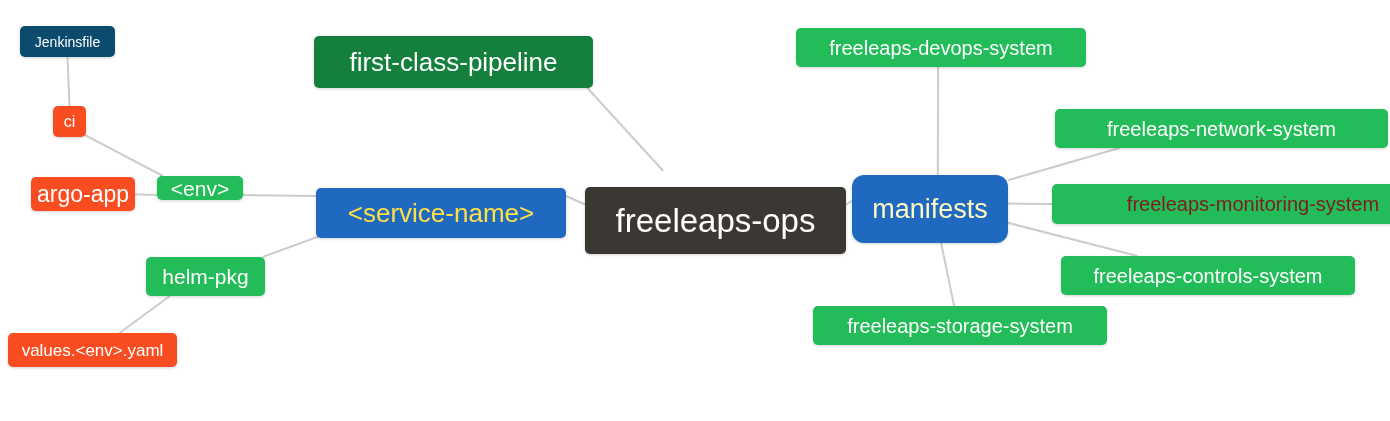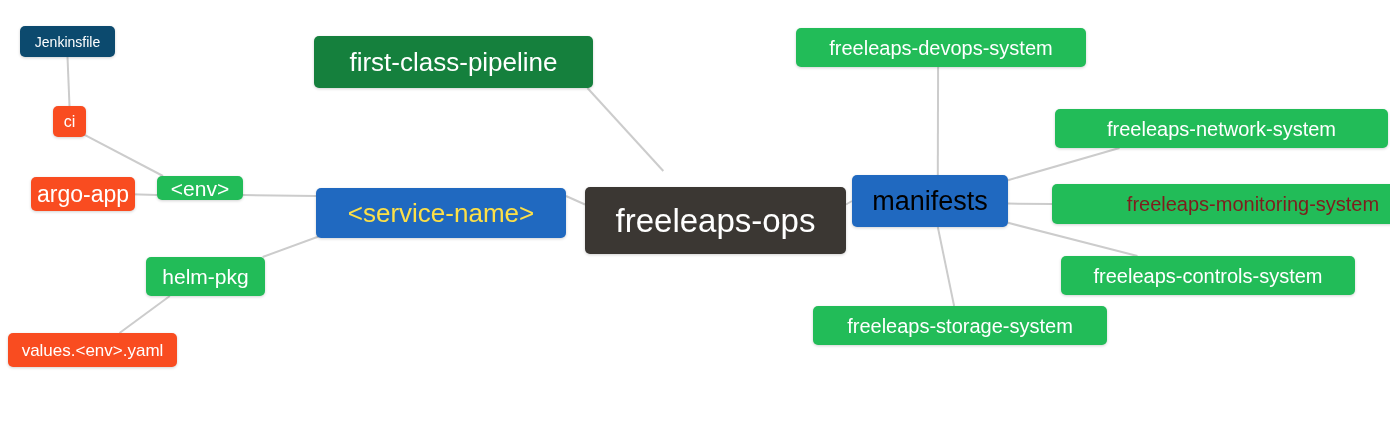--- a/index.html
+++ b/index.html
@@ -68,7 +68,7 @@
     <div class="node" style="left: 314px; top: 36px; width: 279px; height: 52px; font-size: 26px; background: #15803d; color: rgb(255, 255, 255);">first-class-pipeline</div>
     <div class="node" style="left: 316px; top: 171px; width: 250px; height: 50px; font-size: 26px; background: rgb(32, 105, 192); color: #fde047; margin-top: 17px;">&lt;service-name&gt;</div>
     <div class="node" style="left: 585px; top: 171px; width: 261px; height: 67px; font-size: 33px; background: rgb(59, 55, 51); color: rgb(255, 255, 255); margin-top: 16px;">freeleaps-ops</div>
-    <div class="node" style="left: 852px; top: 175px; width: 156px; height: 52px; font-size: 27px; background: rgb(32, 105, 192); color: #000000;">manifests</div>
+    <div class="node" style="left: 852px; top: 175px; width: 156px; height: 68px; font-size: 27px; background: rgb(32, 105, 192); color: #fef9c3; border-radius: 12px;">manifests</div>
     <div class="node" style="left: 796px; top: 28px; width: 290px; height: 39px; font-size: 20px; background: rgb(34, 188, 88); color: rgb(255, 255, 255);">freeleaps-devops-system</div>
     <div class="node" style="left: 1055px; top: 109px; width: 333px; height: 39px; font-size: 20px; background: rgb(34, 188, 88); color: rgb(255, 255, 255);">freeleaps-network-system</div>
     <div class="node" style="left: 1052px; top: 184px; width: 358px; height: 40px; font-size: 20px; background: rgb(34, 188, 88); color: #7f1d1d; padding-left: 44px;">freeleaps-monitoring-system</div>

